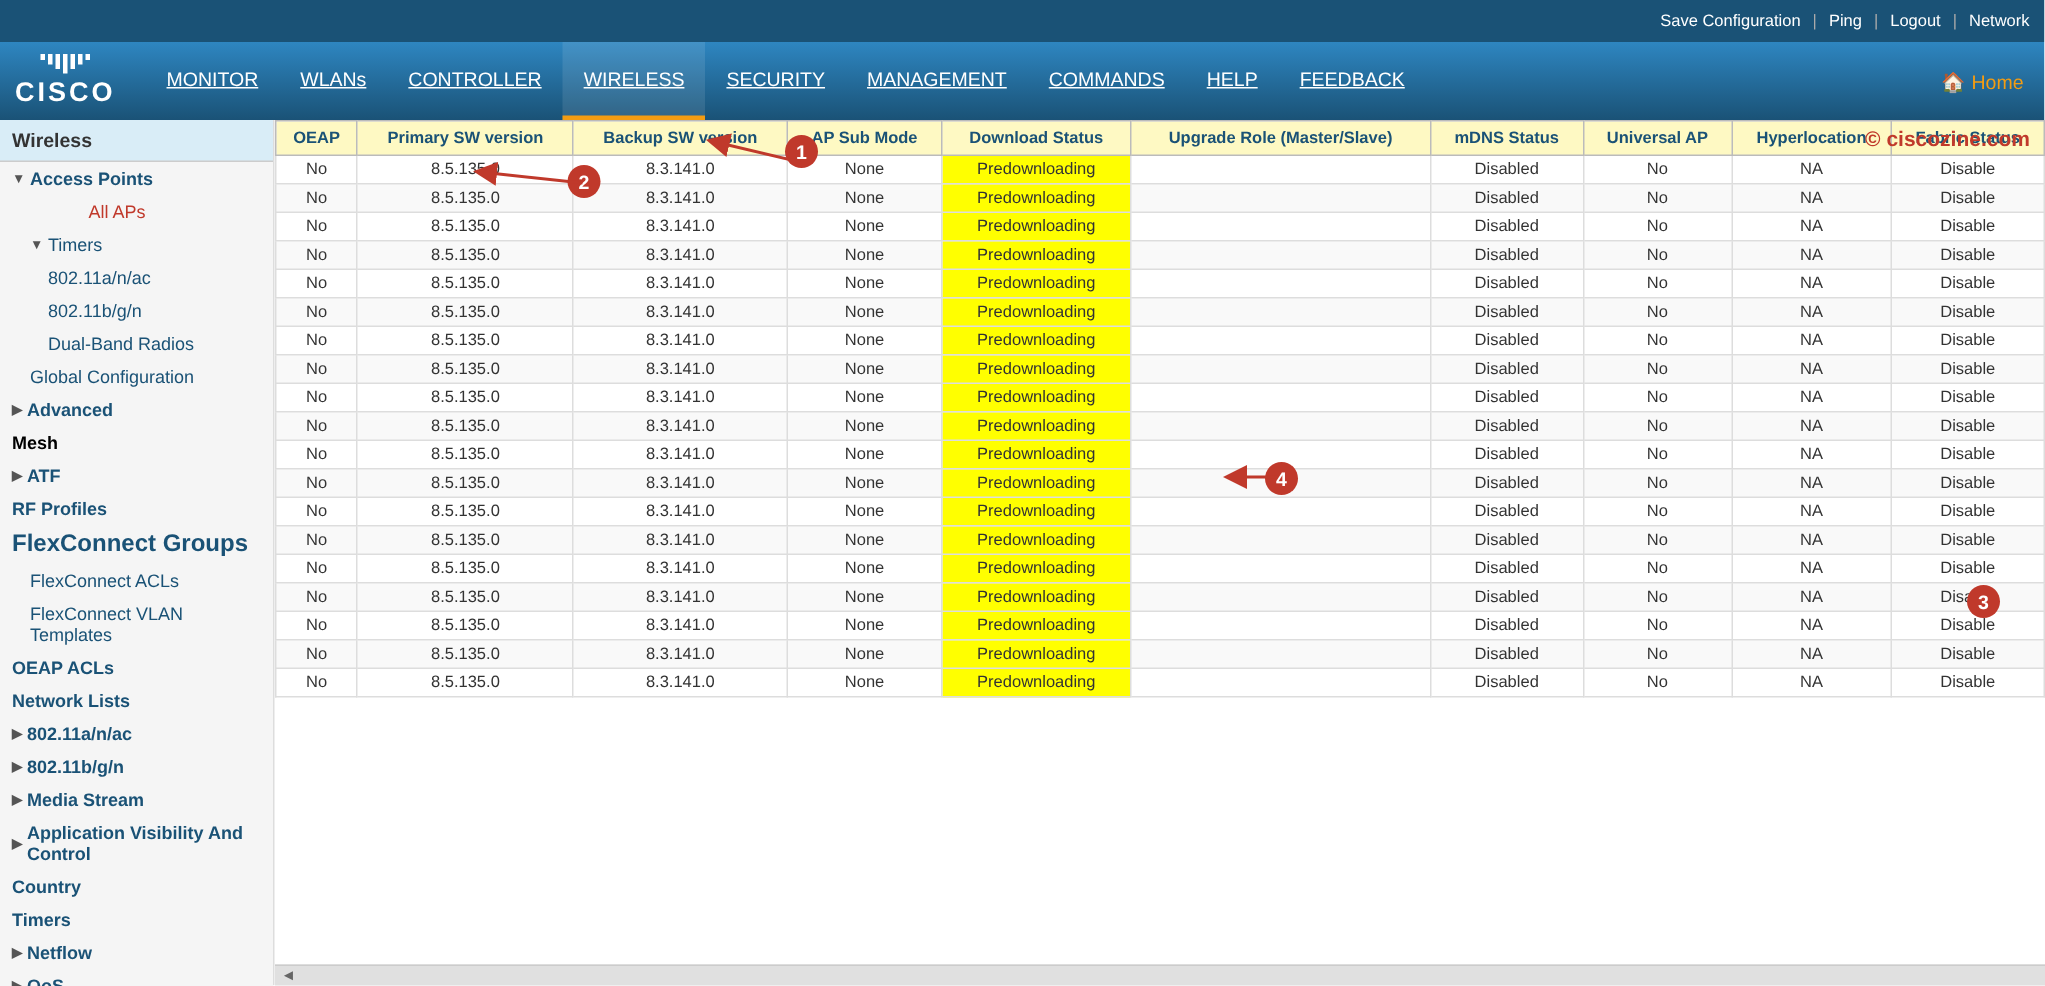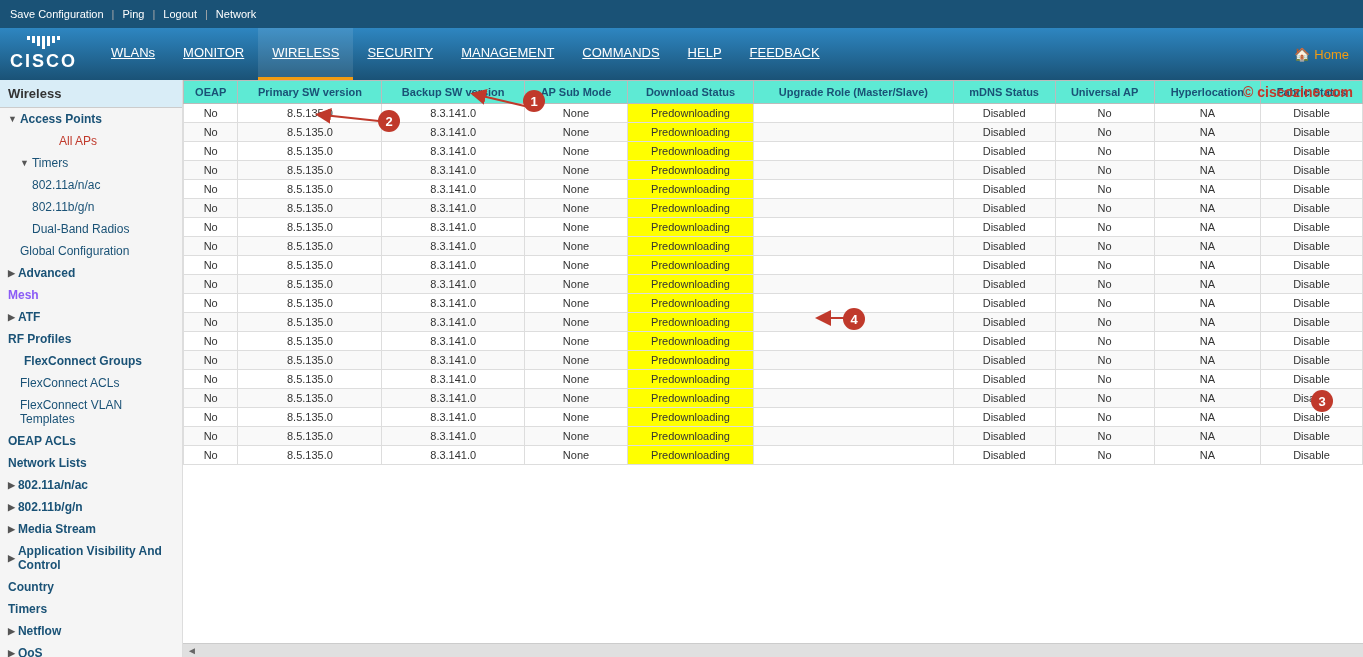--- a/index.html
+++ b/index.html
@@ -12,6 +12,7 @@
       height: 28px;
       display: flex;
       align-items: center;
+      justify-content: flex-end;
       padding: 0 10px;
       font-size: 11px;
       gap: 8px;

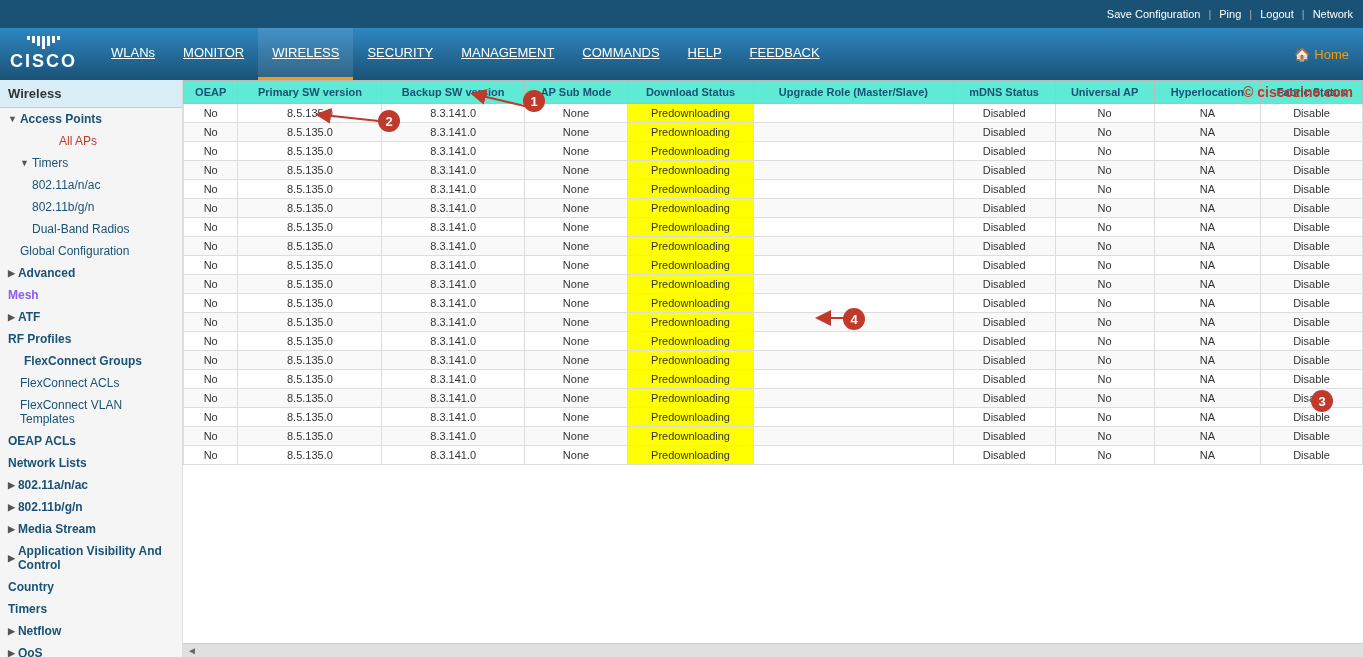--- a/index.html
+++ b/index.html
@@ -202,8 +202,8 @@
     <div class="cisco-logo">CISCO</div>
   </div>
   <div class="nav-links" id="nav-links">
+      <div class="nav-link">MONITOR</div>
       <div class="nav-link">WLANs</div>
-      <div class="nav-link">MONITOR</div>
       <div class="nav-link active">WIRELESS</div>
       <div class="nav-link">SECURITY</div>
       <div class="nav-link">MANAGEMENT</div>

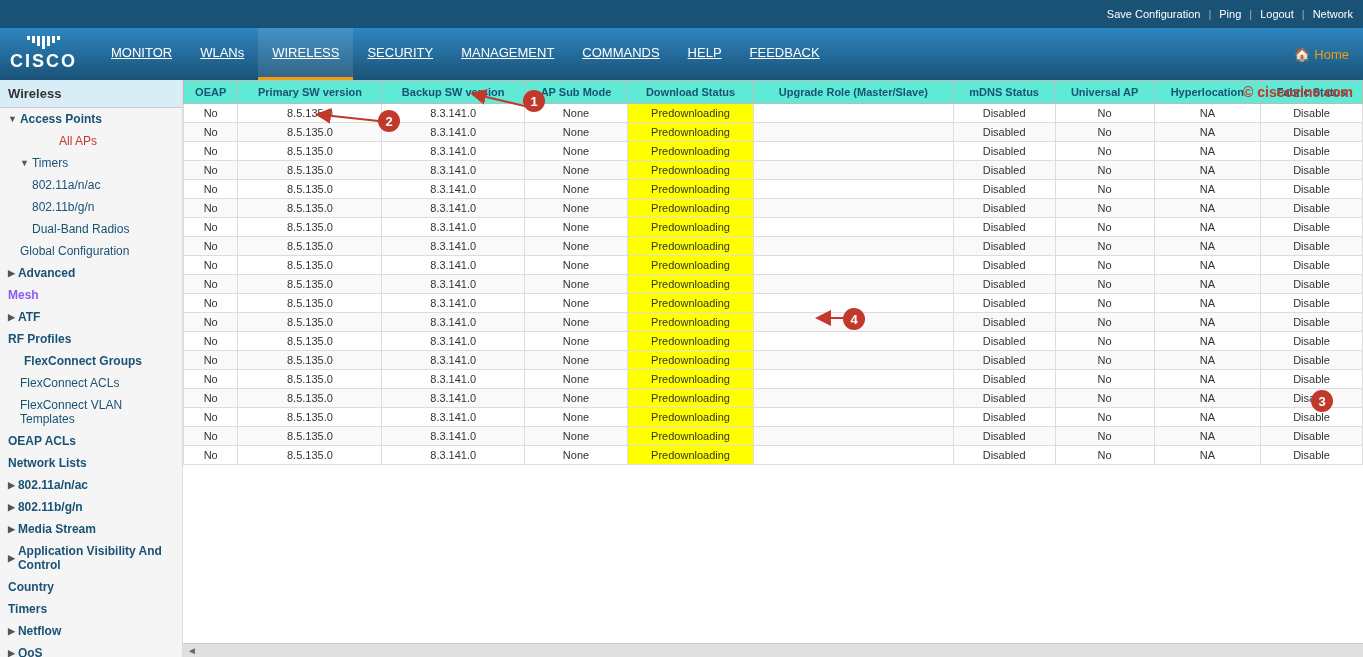--- a/index.html
+++ b/index.html
@@ -204,6 +204,7 @@
   <div class="nav-links" id="nav-links">
       <div class="nav-link">MONITOR</div>
       <div class="nav-link">WLANs</div>
+      <div class="nav-link">CONTROLLER</div>
       <div class="nav-link active">WIRELESS</div>
       <div class="nav-link">SECURITY</div>
       <div class="nav-link">MANAGEMENT</div>

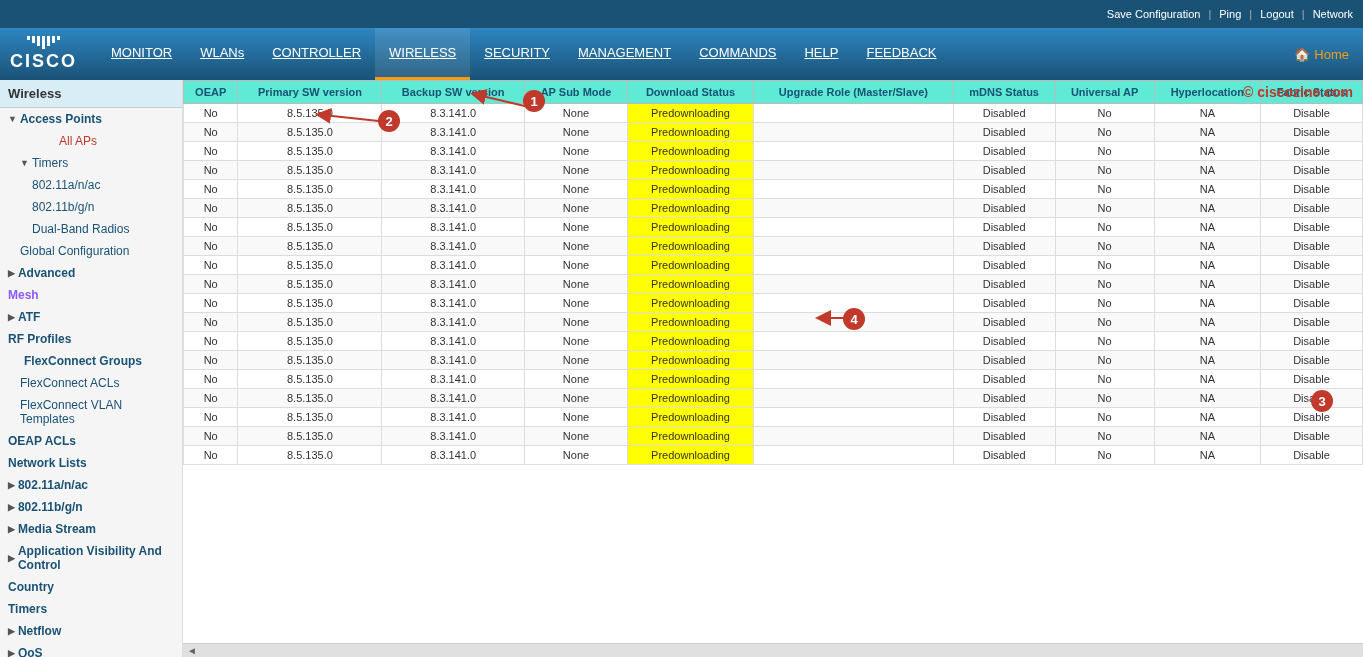--- a/index.html
+++ b/index.html
@@ -128,7 +128,7 @@
       font-size: 11px;
     }
     .data-table th {
-      background: #5eead4;
+      background: #fef9c3;
       border: 1px solid #bbb;
       padding: 5px 6px;
       text-align: center;

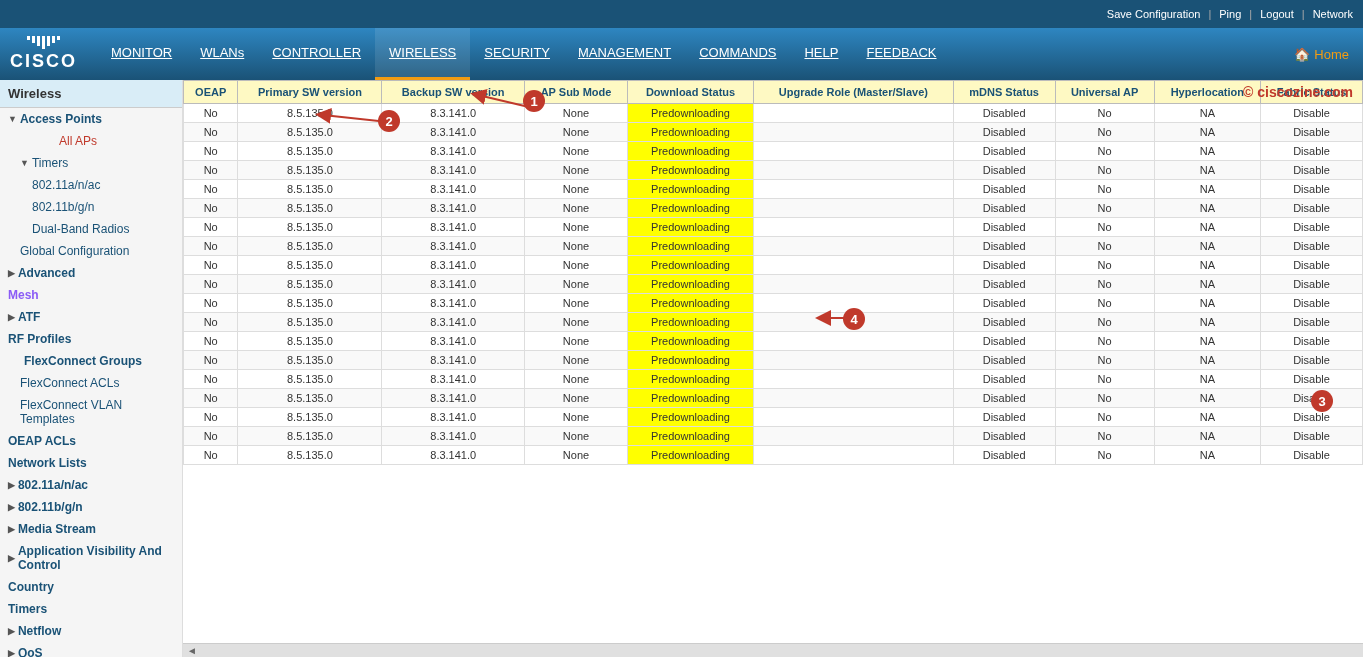--- a/index.html
+++ b/index.html
@@ -250,7 +250,7 @@
           <span style="font-size: 9px; color: rgb(85, 85, 85);">▶</span>
           <span>Advanced</span>
         </div>
-        <div style="padding: 4px 8px; cursor: pointer; display: flex; align-items: center; gap: 3px; font-size: 12px; color: #8b5cf6; font-weight: bold;">
+        <div style="padding: 4px 8px; cursor: pointer; display: flex; align-items: center; gap: 3px; font-size: 12px; color: #000000; font-weight: bold;">
           <span>Mesh</span>
         </div>
         <div style="padding: 4px 8px; cursor: pointer; display: flex; align-items: center; gap: 3px; font-size: 12px; color: rgb(26, 82, 118); font-weight: bold;">

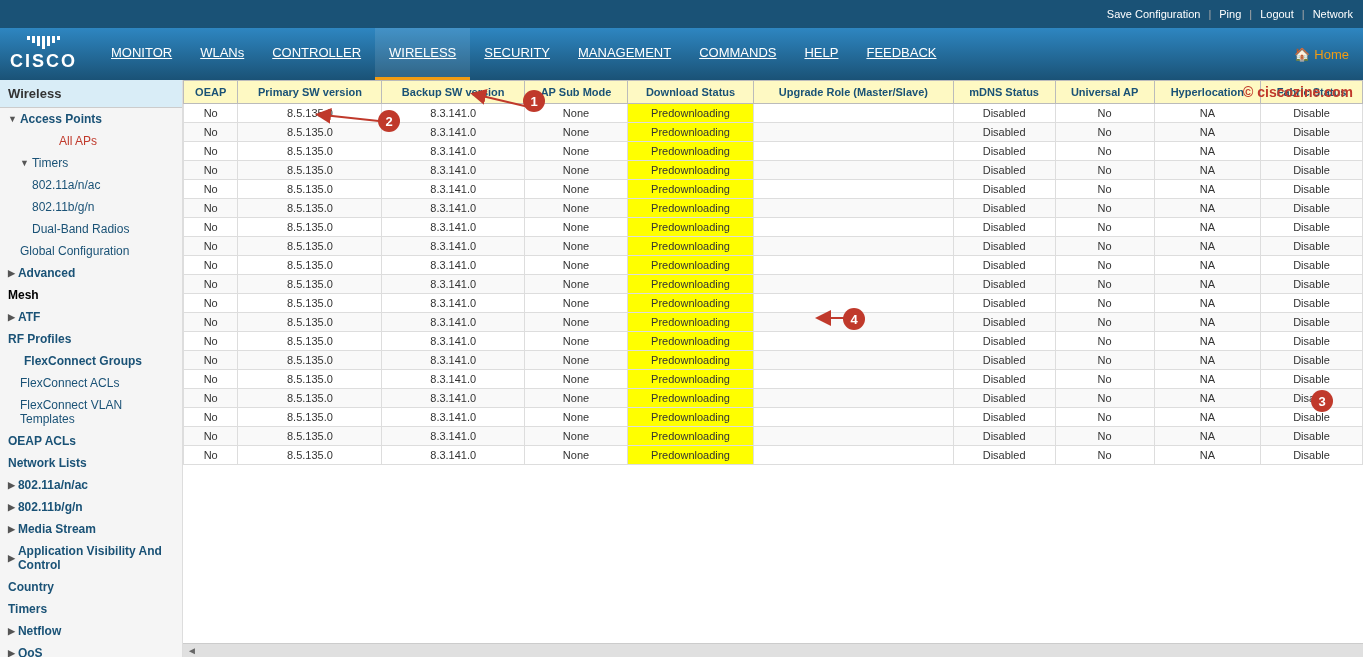--- a/index.html
+++ b/index.html
@@ -260,7 +260,7 @@
         <div style="padding: 4px 8px; cursor: pointer; display: flex; align-items: center; gap: 3px; font-size: 12px; color: rgb(26, 82, 118); font-weight: bold;">
           <span>RF Profiles</span>
         </div>
-        <div style="padding: 4px 24px; cursor: pointer; display: flex; align-items: center; gap: 3px; font-size: 12px; color: rgb(26, 82, 118); font-weight: bold;">
+        <div style="padding: 4px 8px; cursor: pointer; display: flex; align-items: center; gap: 3px; font-size: 16px; color: rgb(26, 82, 118); font-weight: bold;">
           <span>FlexConnect Groups</span>
         </div>
         <div style="padding: 4px 8px 4px 20px; cursor: pointer; display: flex; align-items: center; gap: 3px; font-size: 12px; color: rgb(26, 82, 118); font-weight: normal;">

